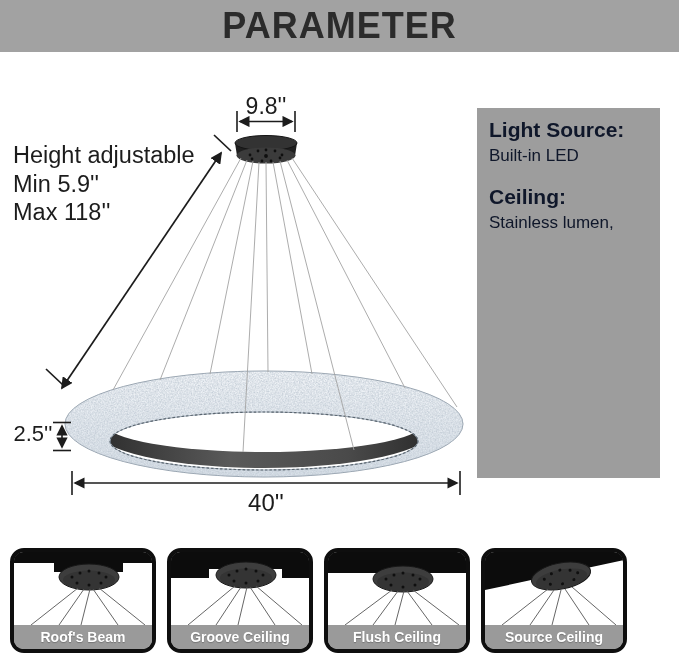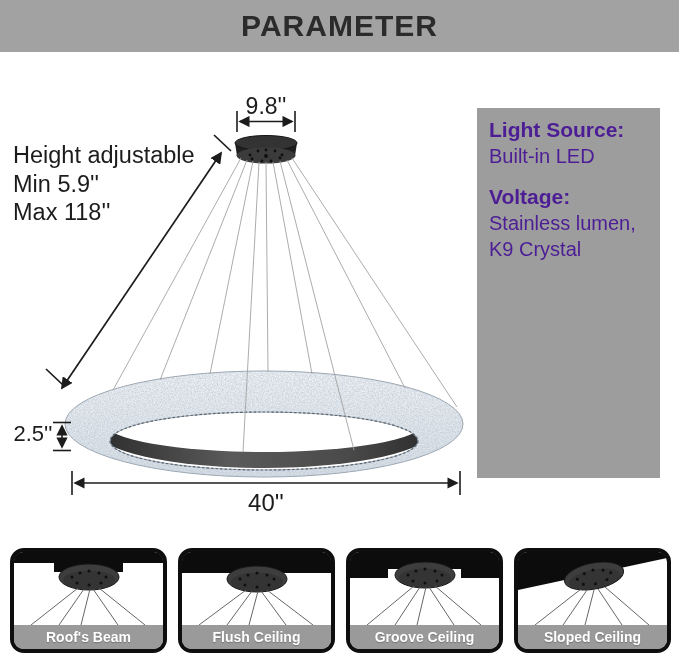--- a/index.html
+++ b/index.html
@@ -13,7 +13,7 @@
     display:flex;align-items:center;justify-content:center;
   }
   .banner-title{
-    font-size:30px;font-weight:bold;color:#2b2b2b;letter-spacing:1px;
+    font-size:36px;font-weight:bold;color:#2b2b2b;letter-spacing:1px;
   }
   
   .diagram-svg{position:absolute;left:0;top:52px;width:679px;height:496px;}

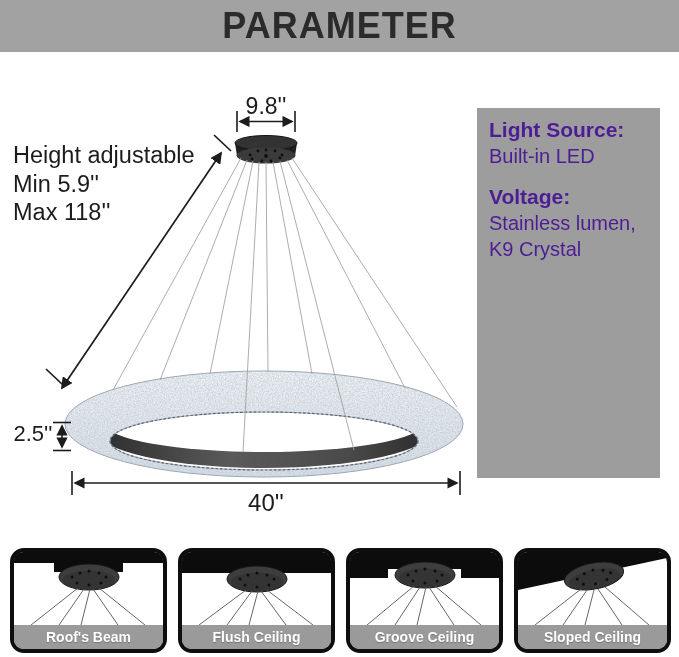--- a/index.html
+++ b/index.html
@@ -20,7 +20,7 @@
   
   .specs-panel{
     position:absolute;left:477px;top:108px;width:183px;height:370px;background:#9d9d9d;
-    box-sizing:border-box;padding:9px 12px;color:#4c1d95;
+    box-sizing:border-box;padding:9px 12px;color:#0f172a;
   }
   .spec-item{margin-bottom:15px;}
   .spec-label{font-size:21px;font-weight:bold;line-height:26px;}

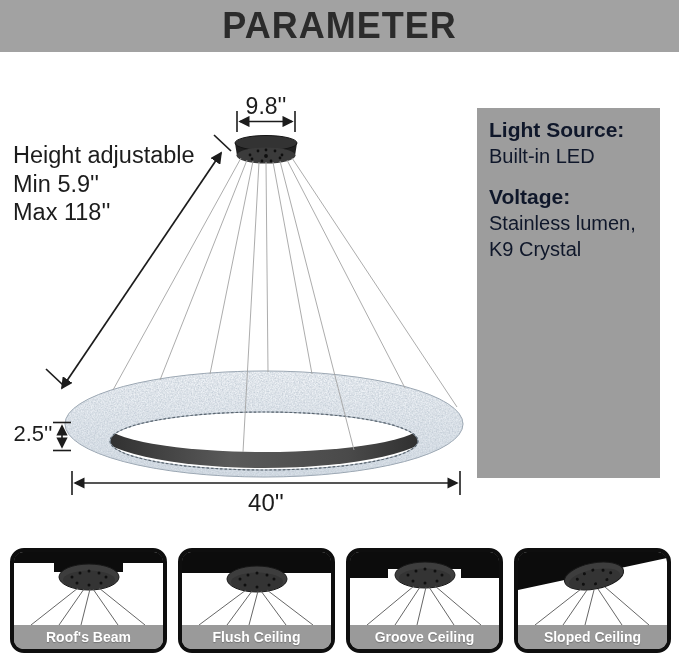--- a/index.html
+++ b/index.html
@@ -24,7 +24,7 @@
   }
   .spec-item{margin-bottom:15px;}
   .spec-label{font-size:21px;font-weight:bold;line-height:26px;}
-  .spec-value{font-size:20px;line-height:26px;}
+  .spec-value{font-size:17px;line-height:26px;}
   
   .cards{position:absolute;left:10px;top:548px;width:662px;height:105px;display:flex;gap:11px;}
   .card{

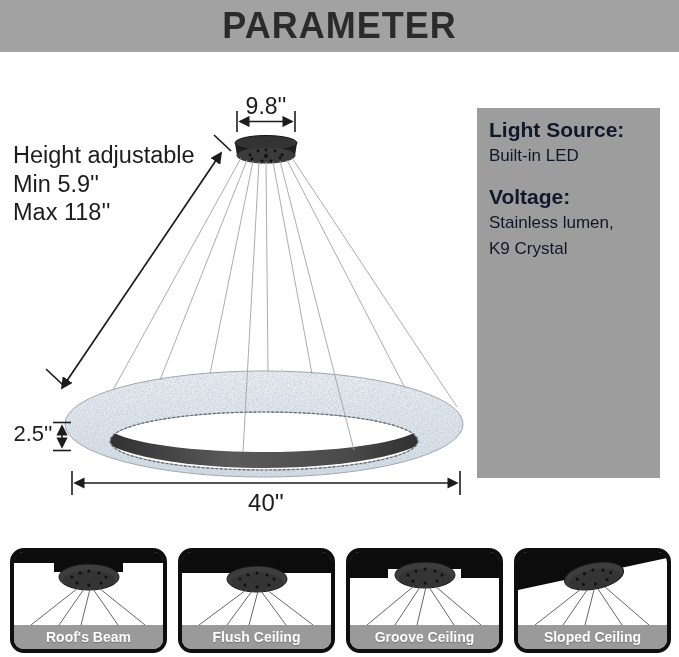--- a/index.html
+++ b/index.html
@@ -150,7 +150,7 @@
       <div class="spec-value">Built-in LED</div>
     </div>
     <div class="spec-item">
-      <div class="spec-label">Voltage:</div>
+      <div class="spec-label">Ceiling:</div>
       <div class="spec-value">Stainless lumen,</div>
       <div class="spec-value">K9 Crystal</div>
     </div>

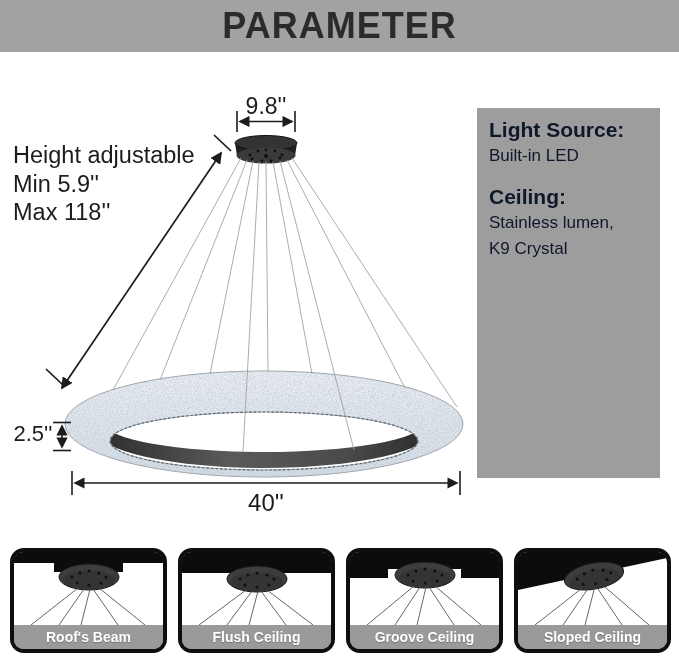--- a/index.html
+++ b/index.html
@@ -152,7 +152,6 @@
     <div class="spec-item">
       <div class="spec-label">Ceiling:</div>
       <div class="spec-value">Stainless lumen,</div>
-      <div class="spec-value">K9 Crystal</div>
     </div>
     <div class="spec-item">
     </div>

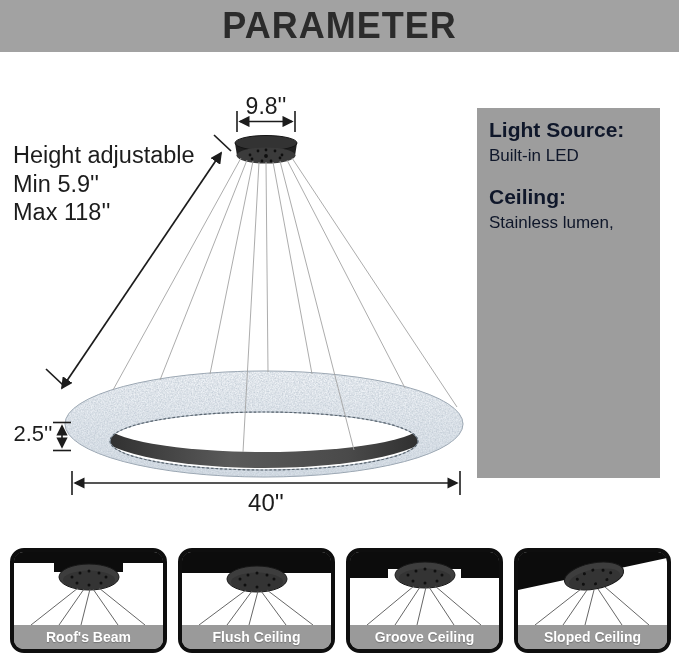--- a/index.html
+++ b/index.html
@@ -28,7 +28,7 @@
   
   .cards{position:absolute;left:10px;top:548px;width:662px;height:105px;display:flex;gap:11px;}
   .card{
-    position:relative;width:157px;height:105px;box-sizing:border-box;
+    position:relative;width:146px;height:105px;box-sizing:border-box;
     border:4px solid #0e0e0e;border-radius:14px;background:#ffffff;
   }
   .card-inner{position:absolute;inset:0;border-radius:9px;overflow:hidden;}

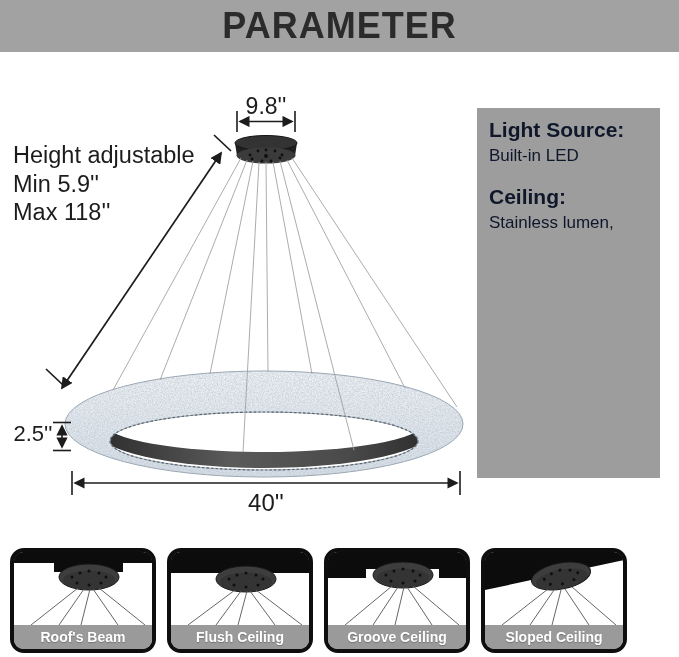--- a/index.html
+++ b/index.html
@@ -195,6 +195,37 @@
     <div class="card">
       <div class="card-inner">
         <svg class="card-svg" viewBox="0 0 149 97">
+          <rect x="0" y="0" width="149" height="26" fill="#0c0c0c"></rect>
+          <rect x="38" y="17" width="73" height="9" fill="#ffffff"></rect>
+          <g>
+            <ellipse cx="75" cy="23" rx="30" ry="13" fill="#3d3d3d" stroke="#181818" stroke-width="1"></ellipse>
+            <ellipse cx="75" cy="26" rx="26" ry="9.5" fill="#343434"></ellipse>
+            <g fill="#0f0f0f">
+              <circle cx="58" cy="23" r="1.5"></circle>
+                <circle cx="66" cy="19" r="1.5"></circle>
+                <circle cx="75" cy="17" r="1.5"></circle>
+              <circle cx="85" cy="19" r="1.5"></circle>
+                <circle cx="92" cy="23" r="1.5"></circle>
+                <circle cx="63" cy="29" r="1.5"></circle>
+              <circle cx="75" cy="31" r="1.5"></circle>
+                <circle cx="87" cy="29" r="1.5"></circle>
+            </g>
+          </g>
+          <g stroke="#555555" stroke-width="0.9">
+            <line x1="64" y1="34" x2="17" y2="73"></line>
+            <line x1="70" y1="35" x2="45" y2="73"></line>
+            <line x1="76" y1="35" x2="67" y2="73"></line>
+            <line x1="79" y1="35" x2="104" y2="73"></line>
+            <line x1="85" y1="34" x2="131" y2="73"></line>
+          </g>
+        </svg>
+        <div class="card-bar">Groove Ceiling</div>
+      </div>
+    </div>
+
+    <div class="card">
+      <div class="card-inner">
+        <svg class="card-svg" viewBox="0 0 149 97">
           <rect x="0" y="0" width="149" height="21" fill="#0c0c0c"></rect>
           <g>
             <ellipse cx="75" cy="27" rx="30" ry="13" fill="#3d3d3d" stroke="#181818" stroke-width="1"></ellipse>
@@ -225,37 +256,6 @@
     <div class="card">
       <div class="card-inner">
         <svg class="card-svg" viewBox="0 0 149 97">
-          <rect x="0" y="0" width="149" height="26" fill="#0c0c0c"></rect>
-          <rect x="38" y="17" width="73" height="9" fill="#ffffff"></rect>
-          <g>
-            <ellipse cx="75" cy="23" rx="30" ry="13" fill="#3d3d3d" stroke="#181818" stroke-width="1"></ellipse>
-            <ellipse cx="75" cy="26" rx="26" ry="9.5" fill="#343434"></ellipse>
-            <g fill="#0f0f0f">
-              <circle cx="58" cy="23" r="1.5"></circle>
-                <circle cx="66" cy="19" r="1.5"></circle>
-                <circle cx="75" cy="17" r="1.5"></circle>
-              <circle cx="85" cy="19" r="1.5"></circle>
-                <circle cx="92" cy="23" r="1.5"></circle>
-                <circle cx="63" cy="29" r="1.5"></circle>
-              <circle cx="75" cy="31" r="1.5"></circle>
-                <circle cx="87" cy="29" r="1.5"></circle>
-            </g>
-          </g>
-          <g stroke="#555555" stroke-width="0.9">
-            <line x1="64" y1="34" x2="17" y2="73"></line>
-            <line x1="70" y1="35" x2="45" y2="73"></line>
-            <line x1="76" y1="35" x2="67" y2="73"></line>
-            <line x1="79" y1="35" x2="104" y2="73"></line>
-            <line x1="85" y1="34" x2="131" y2="73"></line>
-          </g>
-        </svg>
-        <div class="card-bar">Groove Ceiling</div>
-      </div>
-    </div>
-
-    <div class="card">
-      <div class="card-inner">
-        <svg class="card-svg" viewBox="0 0 149 97">
           <polygon points="0,0 149,0 149,6 0,38" fill="#0c0c0c"></polygon>
           <g transform="rotate(-11 76 24)">
             <ellipse cx="76" cy="24" rx="30" ry="13" fill="#3d3d3d" stroke="#181818" stroke-width="1"></ellipse>

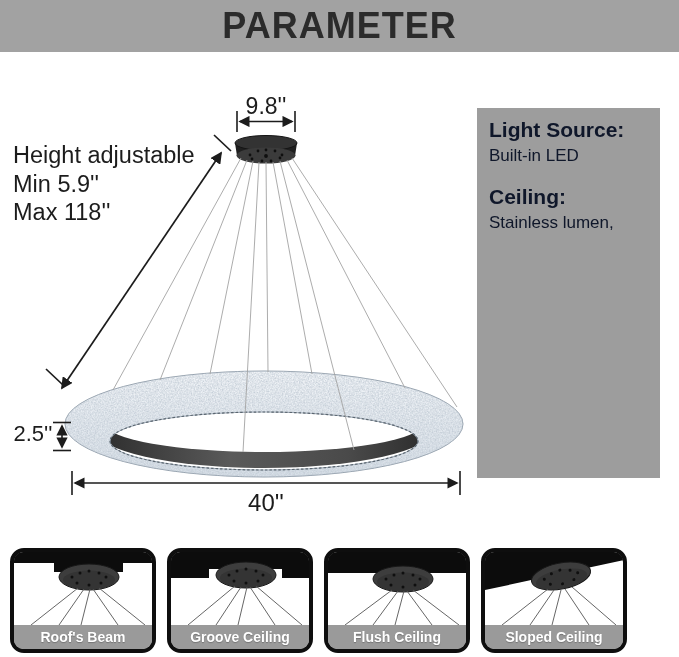--- a/index.html
+++ b/index.html
@@ -279,7 +279,7 @@
             <line x1="87" y1="35" x2="131" y2="73"></line>
           </g>
         </svg>
-        <div class="card-bar">Sloped Ceiling</div>
+        <div class="card-bar">Source Ceiling</div>
       </div>
     </div>
 

